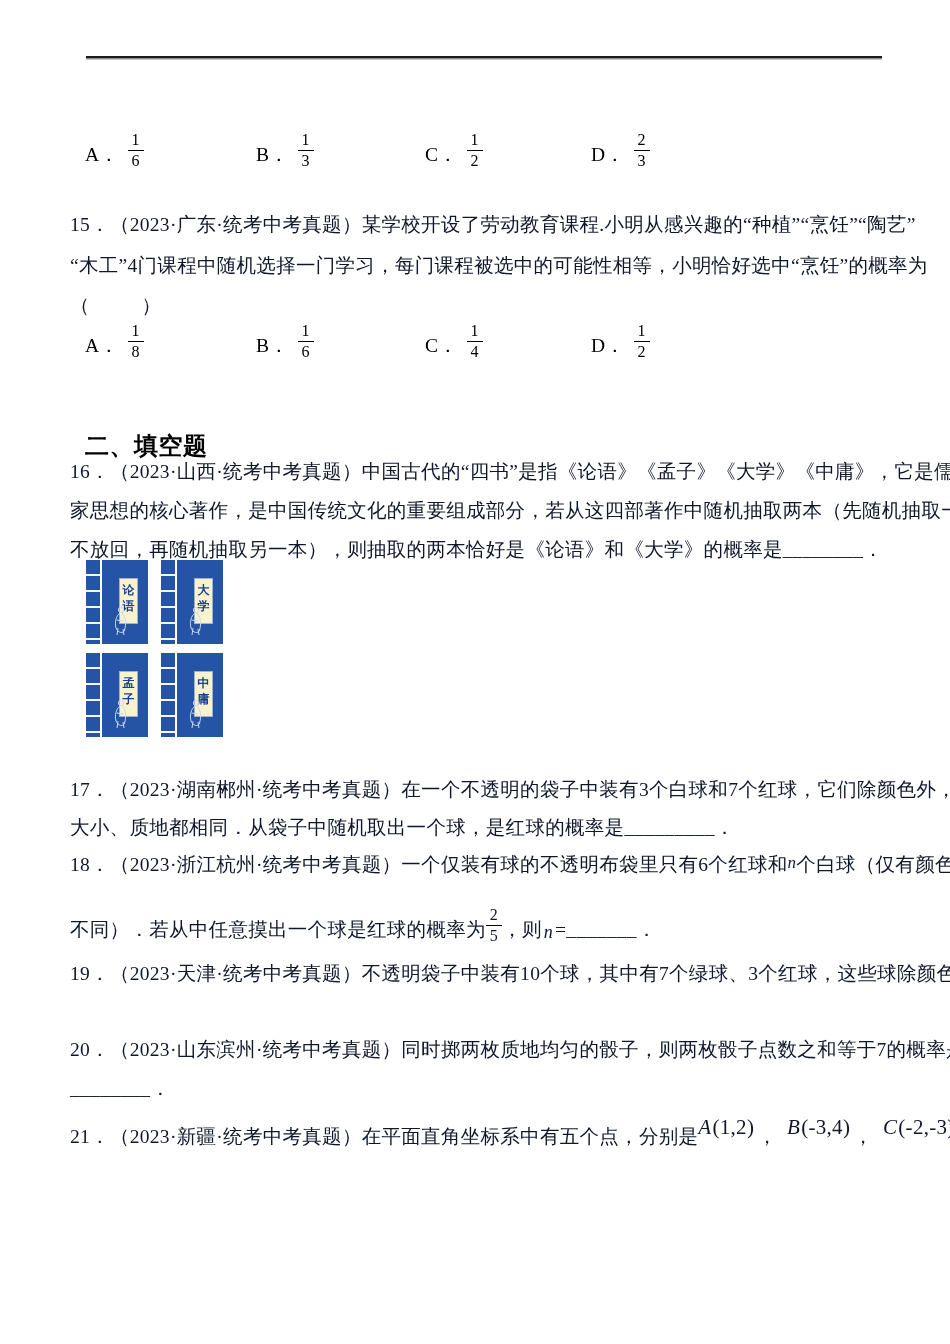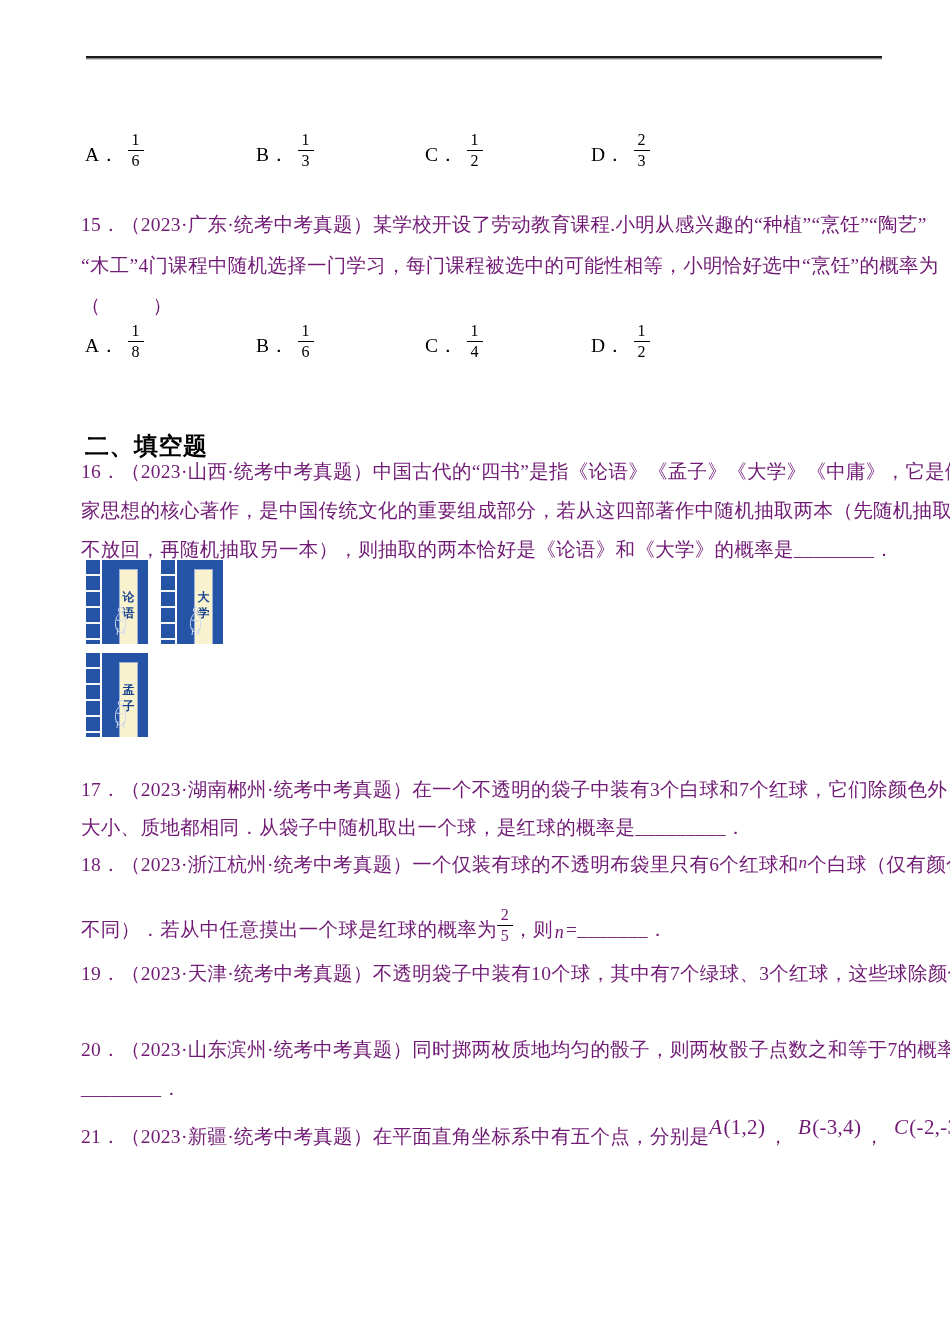--- a/index.html
+++ b/index.html
@@ -14,8 +14,8 @@
     box-shadow:0 1.5px 0 #8f8f8f;
   }
   .line {
-    position:absolute; left:81px; font-size:19.5px; line-height:27px;
-    white-space:pre; letter-spacing:0.3px; color:#701a75;
+    position:absolute; left:70px; font-size:19.5px; line-height:27px;
+    white-space:pre; letter-spacing:0.3px; color:#0f172a;
   }
   .sect {
     position:absolute; left:85px; font-size:24px; font-weight:700;

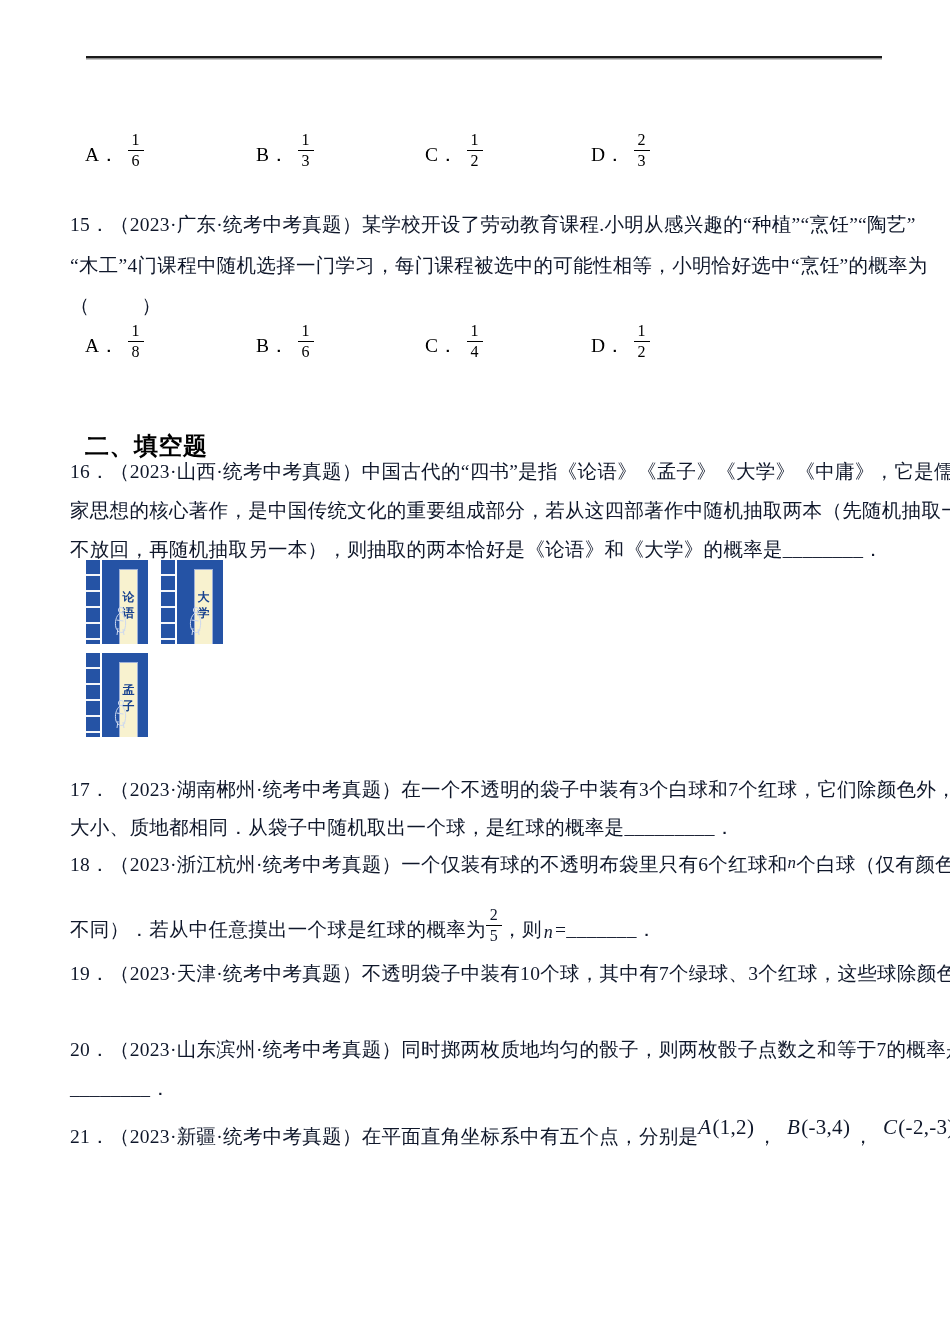--- a/index.html
+++ b/index.html
@@ -45,9 +45,9 @@
     background:repeating-linear-gradient(to bottom, rgba(0,0,0,0) 0 14px, rgba(255,255,255,0.95) 14px 16px);
   }
   .blabel {
-    position:absolute; left:33px; top:9px; width:15px; min-height:36px;
+    position:absolute; left:33px; top:18px; width:15px; min-height:36px;
     background:#f8f2cf; border:1px solid #9db0d8; color:#17418f;
-    font-size:12px; line-height:1.3; text-align:center; padding:20px 1px;
+    font-size:12px; line-height:1.3; text-align:center; padding:4px 1px;
     word-break:break-all; font-weight:700;
   }
   .bfig { position:absolute; left:24px; top:46px; }

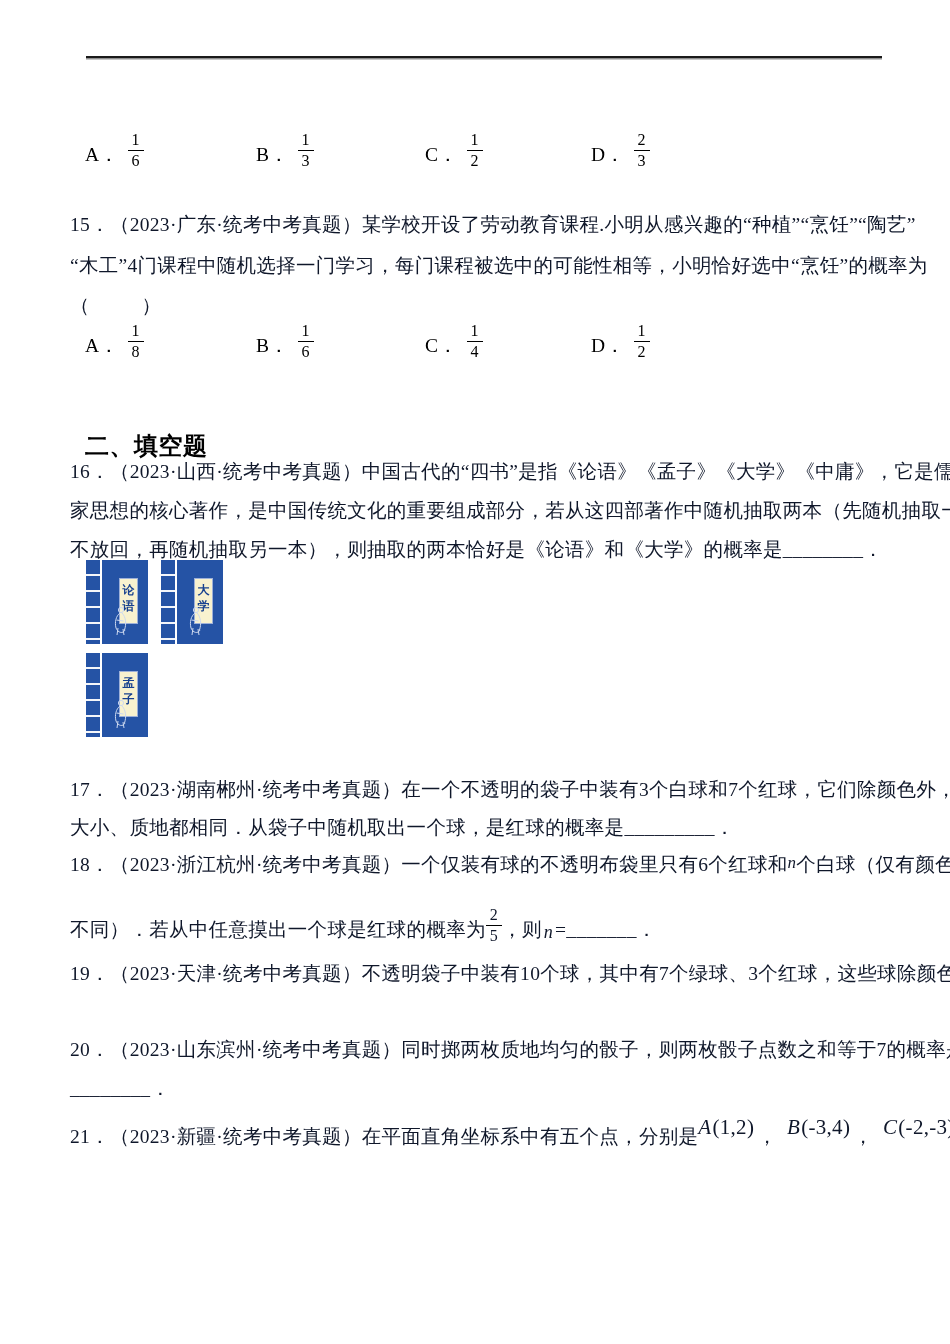--- a/index.html
+++ b/index.html
@@ -108,6 +108,14 @@
         <path d="M10 7 C6 10,4.5 16,6 22 C8 27,13 28,15 24 M12 7 C16 11,16.5 18,14.5 24 M6.5 14 L13.5 15 M8 22 L7 29 M13 23 L14 29" fill="none" stroke="#cdd9f0" stroke-width="1"></path>
       </svg>
     </div>
+    <div class="book">
+      <div class="spine"></div>
+      <div class="blabel">中庸</div>
+      <svg class="bfig" width="20" height="32" viewBox="0 0 20 32">
+        <circle cx="11" cy="4" r="2.6" fill="none" stroke="#cdd9f0" stroke-width="1"></circle>
+        <path d="M10 7 C6 10,4.5 16,6 22 C8 27,13 28,15 24 M12 7 C16 11,16.5 18,14.5 24 M6.5 14 L13.5 15 M8 22 L7 29 M13 23 L14 29" fill="none" stroke="#cdd9f0" stroke-width="1"></path>
+      </svg>
+    </div>
   </div>
 
   <div class="line" style="top:776px">17．（2023·湖南郴州·统考中考真题）在一个不透明的袋子中装有3个白球和7个红球，它们除颜色外，</div>

